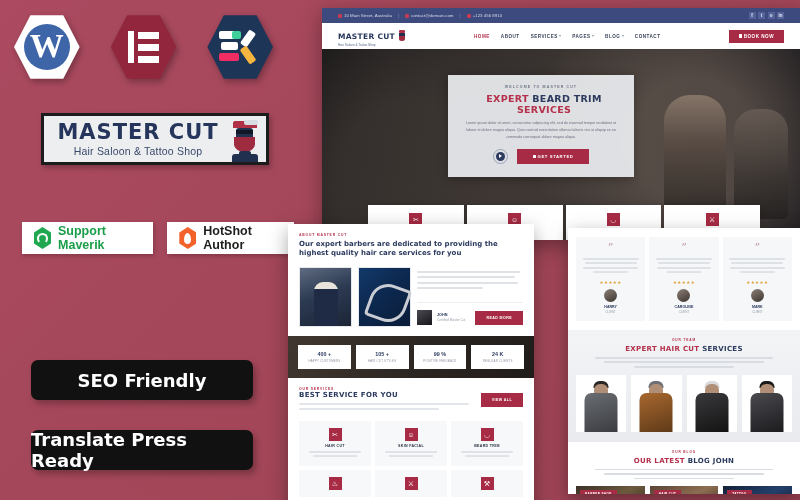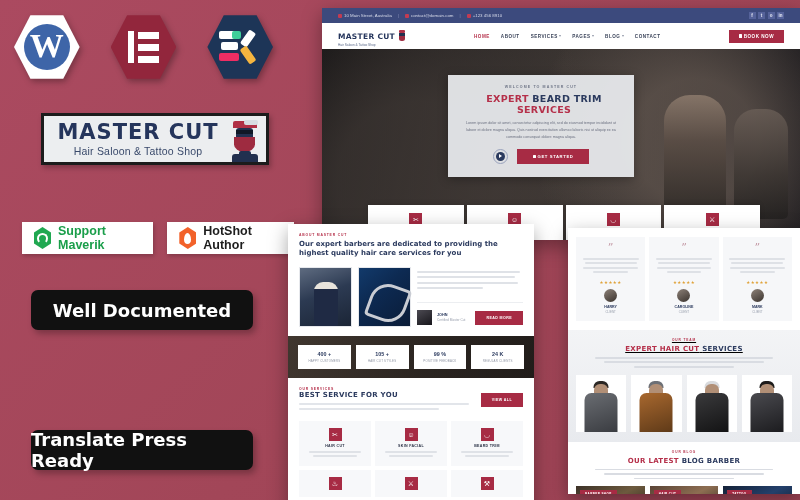--- a/index.html
+++ b/index.html
@@ -308,7 +308,6 @@
       </div>
     </div>
 
-    <div class="feat feat-1">Well Documented</div>
     <div class="feat feat-3">Translate Press Ready</div>
   </div>
 

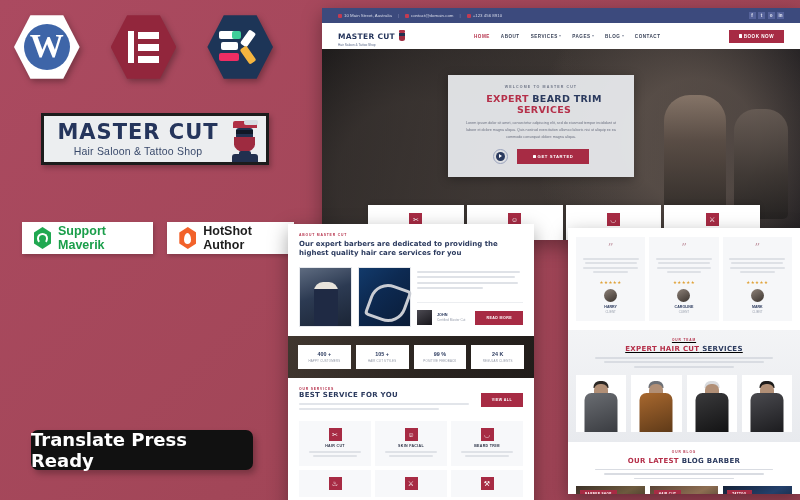--- a/index.html
+++ b/index.html
@@ -209,7 +209,7 @@
   .tc .nm { margin-top: 3px; font-size: 3.6px; font-weight: 700; color: #2b3a5e; }
   .tc .rl { font-size: 2.9px; color: #9aa0ae; margin-top: 1px; }
 
-  .rt-team { background: linear-gradient(180deg,#f3f4f6,#e8eaee); padding: 8px 8px 10px; text-align: center; text-decoration: underline; }
+  .rt-team { background: linear-gradient(180deg,#f3f4f6,#e8eaee); padding: 8px 8px 10px; text-align: center; }
   .rt-eye { font-size: 3.2px; letter-spacing: .9px; color: #b5304a; font-weight: 700; }
   .rt-h { margin-top: 3px; font-family: "DejaVu Sans", sans-serif; font-weight: 700; font-size: 7px; letter-spacing:.3px;}
   .rt-h .r { color: #b5304a; } .rt-h .d { color: #2b3a5e; }

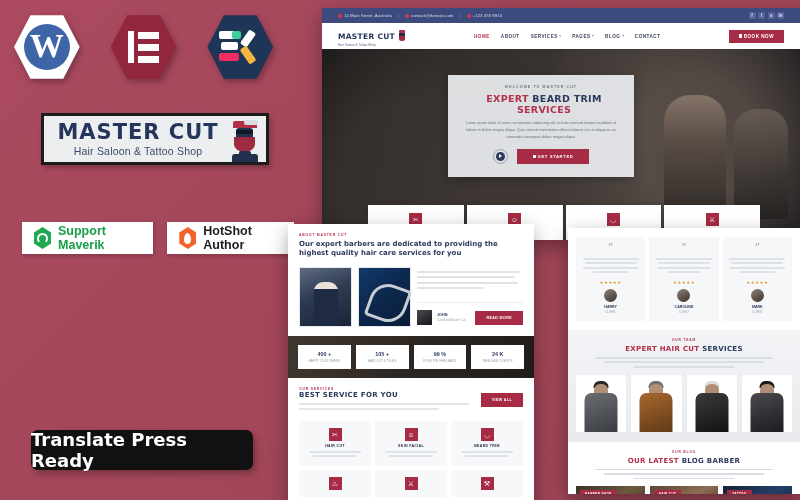--- a/index.html
+++ b/index.html
@@ -308,6 +308,7 @@
       </div>
     </div>
 
+    <div class="feat feat-2">SEO Friendly</div>
     <div class="feat feat-3">Translate Press Ready</div>
   </div>
 

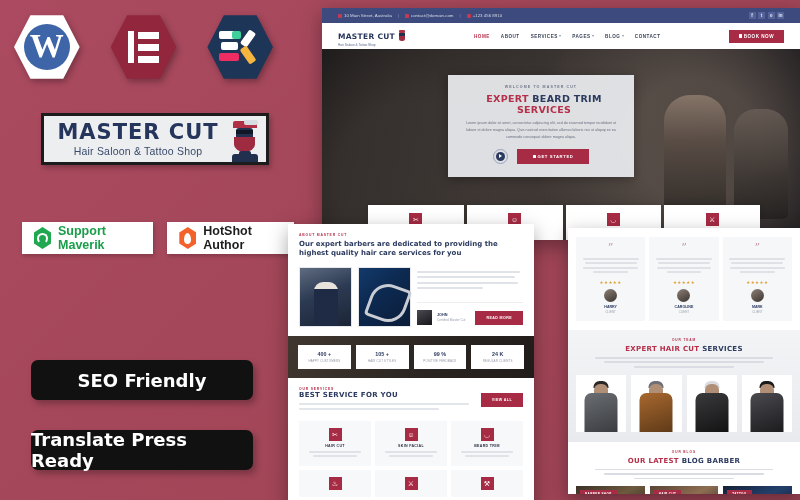--- a/index.html
+++ b/index.html
@@ -607,7 +607,7 @@
       <div class="rt-eye">OUR BLOG</div>
       <div class="rt-h">
         <span class="r">OUR LATEST</span>
-        <span class="d">BLOG BARBER</span>
+        <span class="d">BLOG JOHN</span>
       </div>
       <div class="rt-p">
           <i></i>

